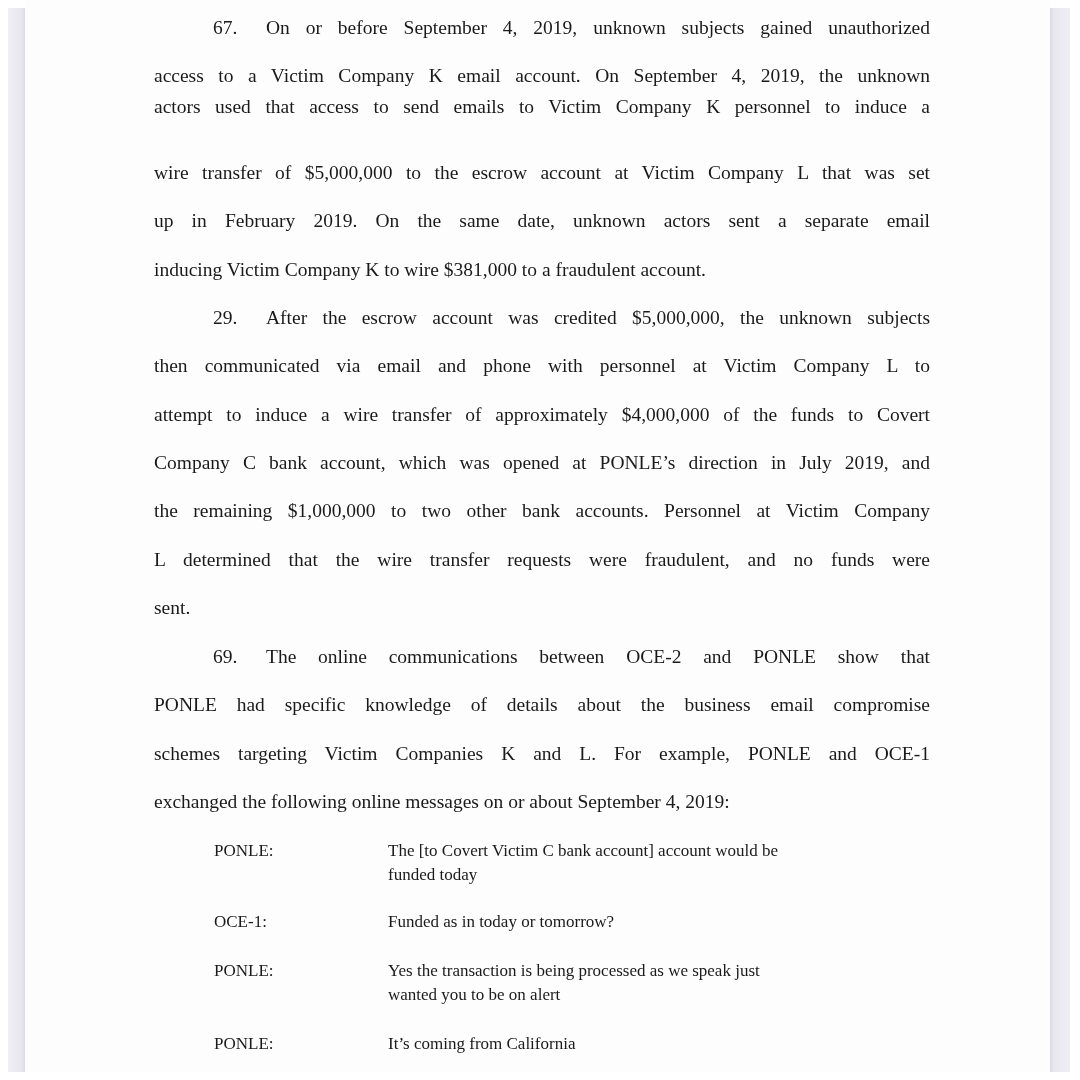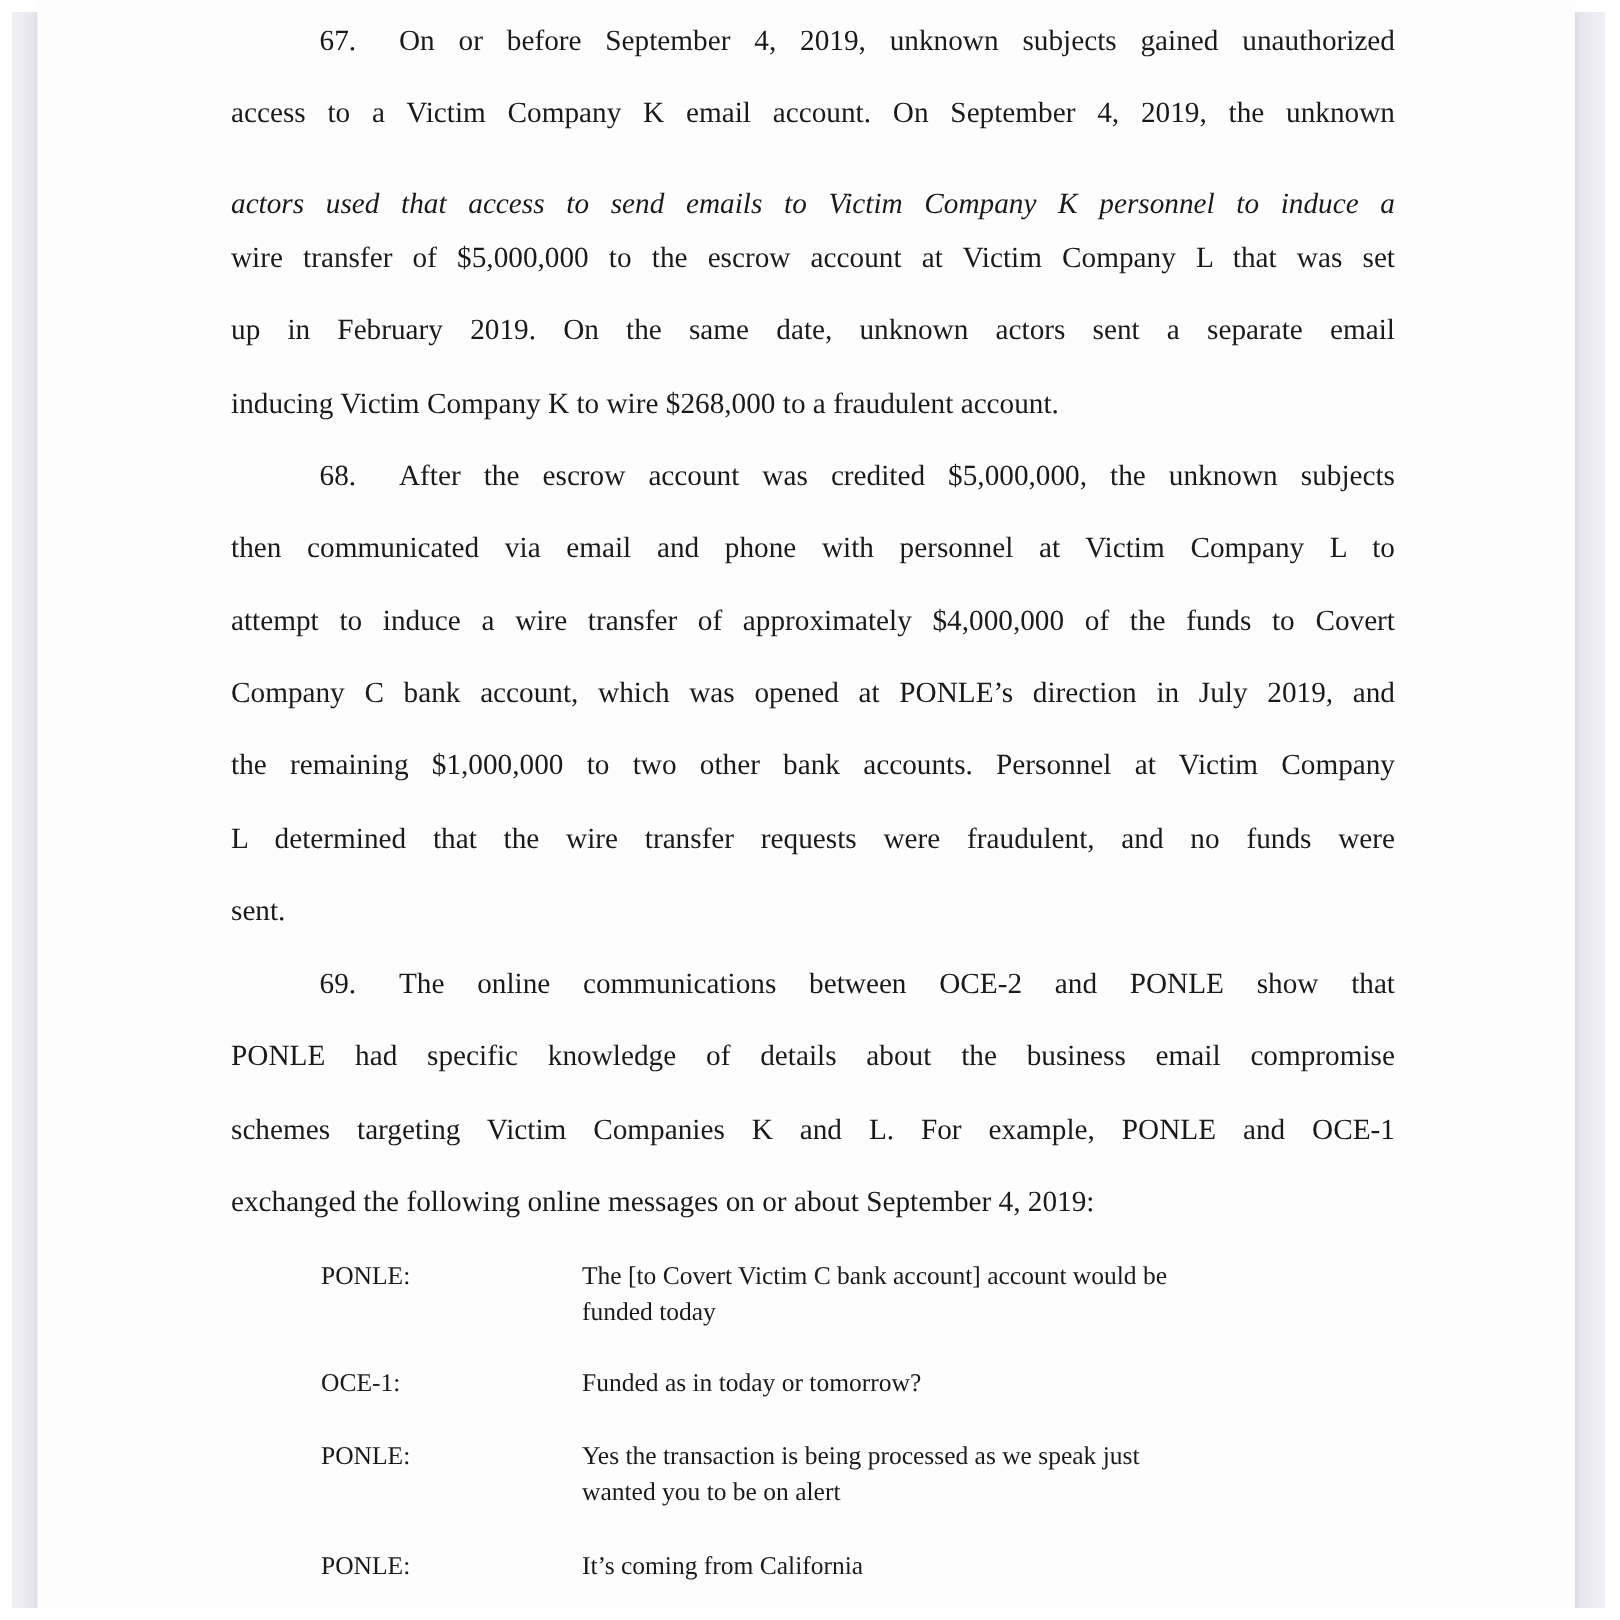--- a/index.html
+++ b/index.html
@@ -45,7 +45,7 @@
 <div class="para" style="top:16px;">
   <div class="line indent" style="top:0px;"><span class="num">67.</span><span>On or before September 4, 2019, unknown subjects gained unauthorized</span></div>
   <div class="line" style="top:48px;">access to a Victim Company K email account. On September 4, 2019, the unknown</div>
-  <div class="line" style="top:109px;font-style:italic;">actors used that access to send emails to Victim Company K personnel to induce a</div>
+  <div class="line" style="top:79px;">actors used that access to send emails to Victim Company K personnel to induce a</div>
   <div class="line" style="top:145px;">wire transfer of $5,000,000 to the escrow account at Victim Company L that was set</div>
   <div class="line" style="top:193px;">up in February 2019. On the same date, unknown actors sent a separate email</div>
   <div class="line last" style="top:242px;">inducing Victim Company K to wire $268,000 to a fraudulent account.</div>

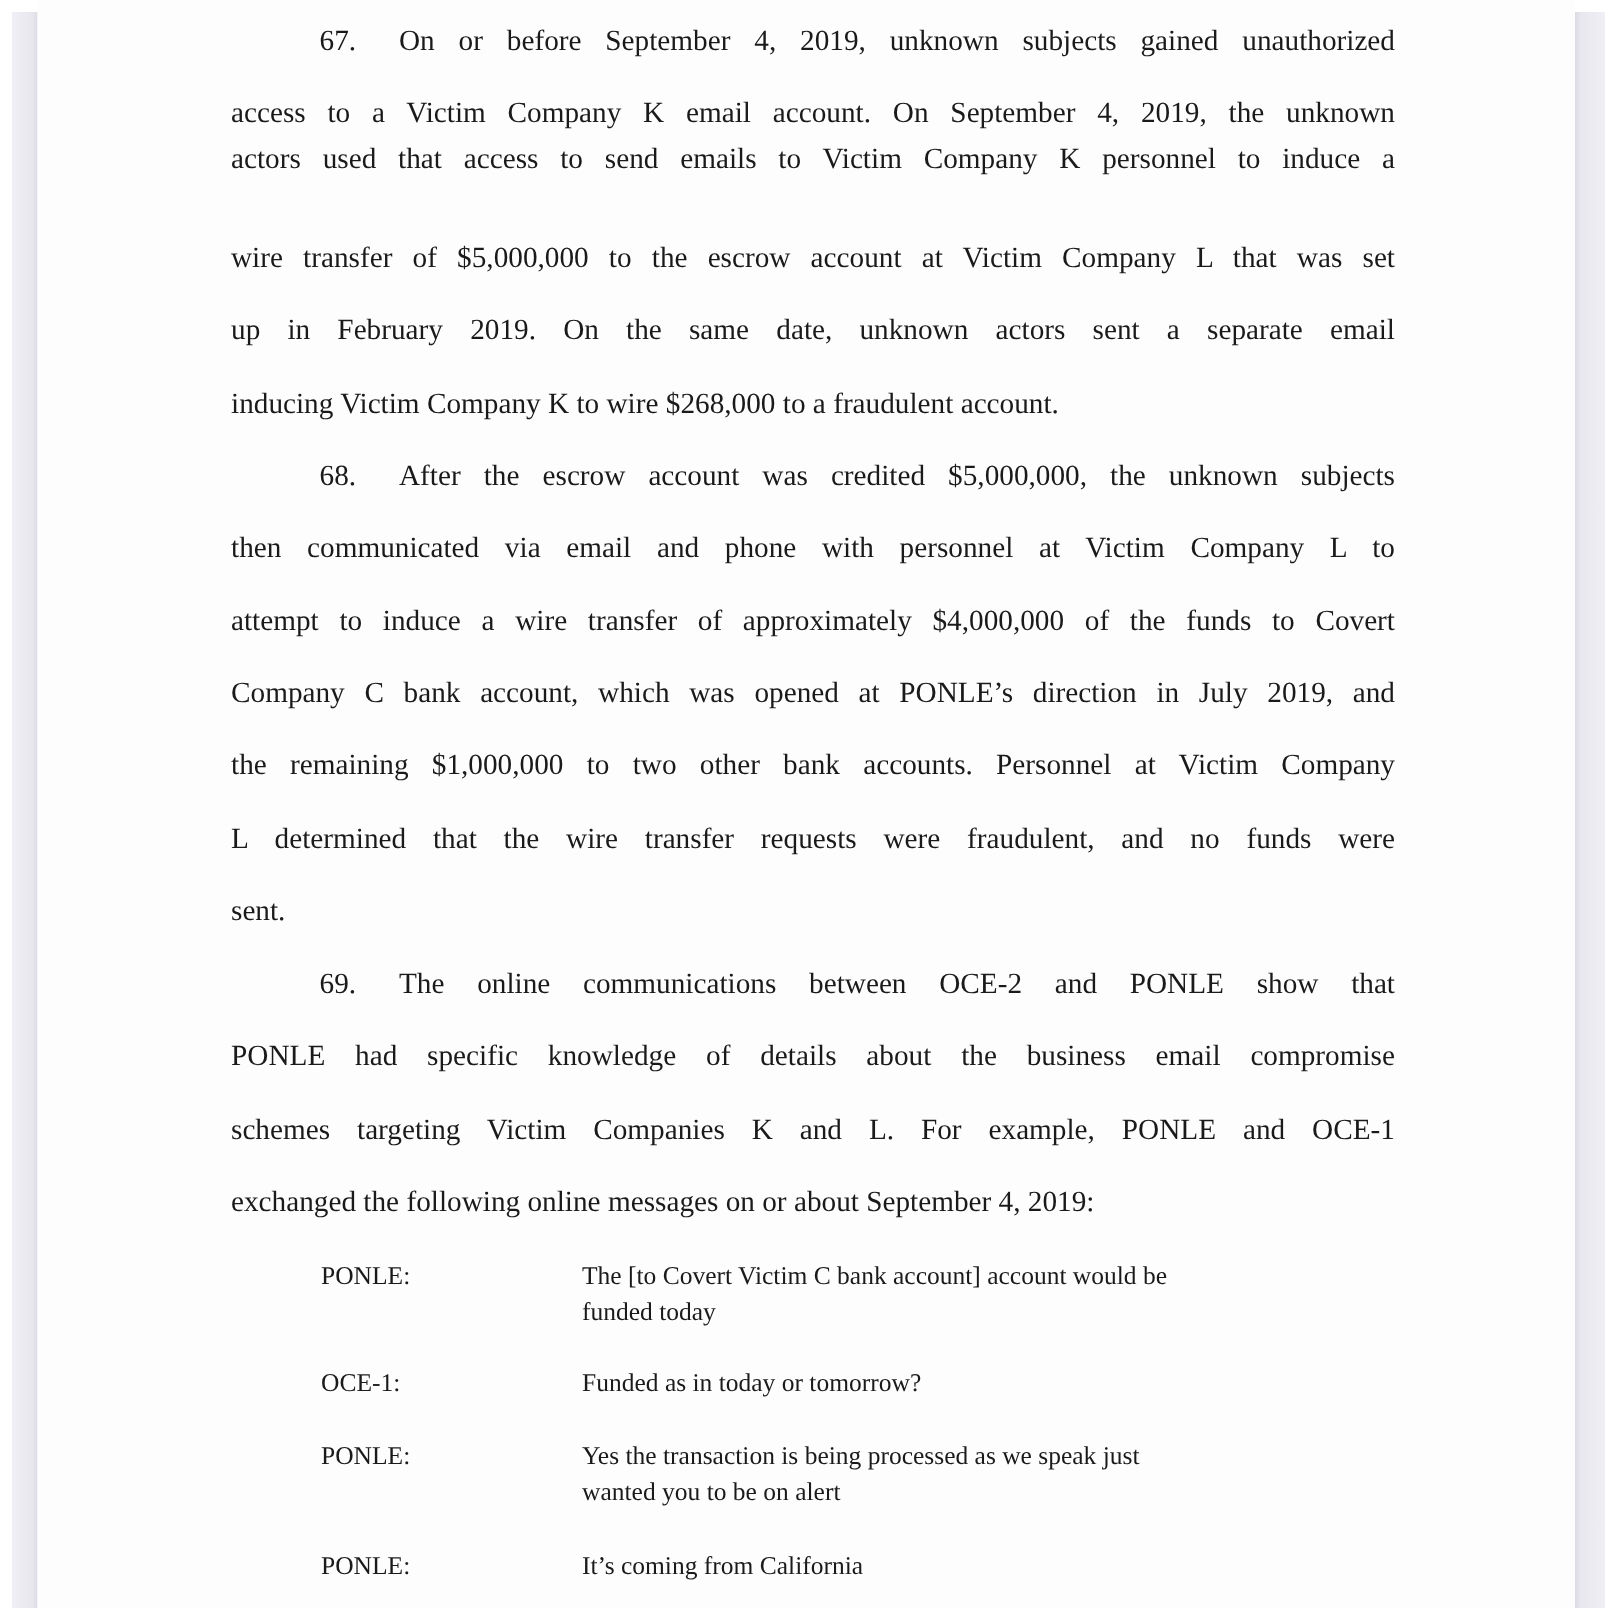--- a/index.html
+++ b/index.html
@@ -48,7 +48,7 @@
   <div class="line" style="top:79px;">actors used that access to send emails to Victim Company K personnel to induce a</div>
   <div class="line" style="top:145px;">wire transfer of $5,000,000 to the escrow account at Victim Company L that was set</div>
   <div class="line" style="top:193px;">up in February 2019. On the same date, unknown actors sent a separate email</div>
-  <div class="line last" style="top:242px;">inducing Victim Company K to wire $268,000 to a fraudulent account.</div>
+  <div class="line last" style="top:242px;">inducing Victim Company K to wire $381,000 to a fraudulent account.</div>
 </div>
 
 <div class="para" style="top:306px;">

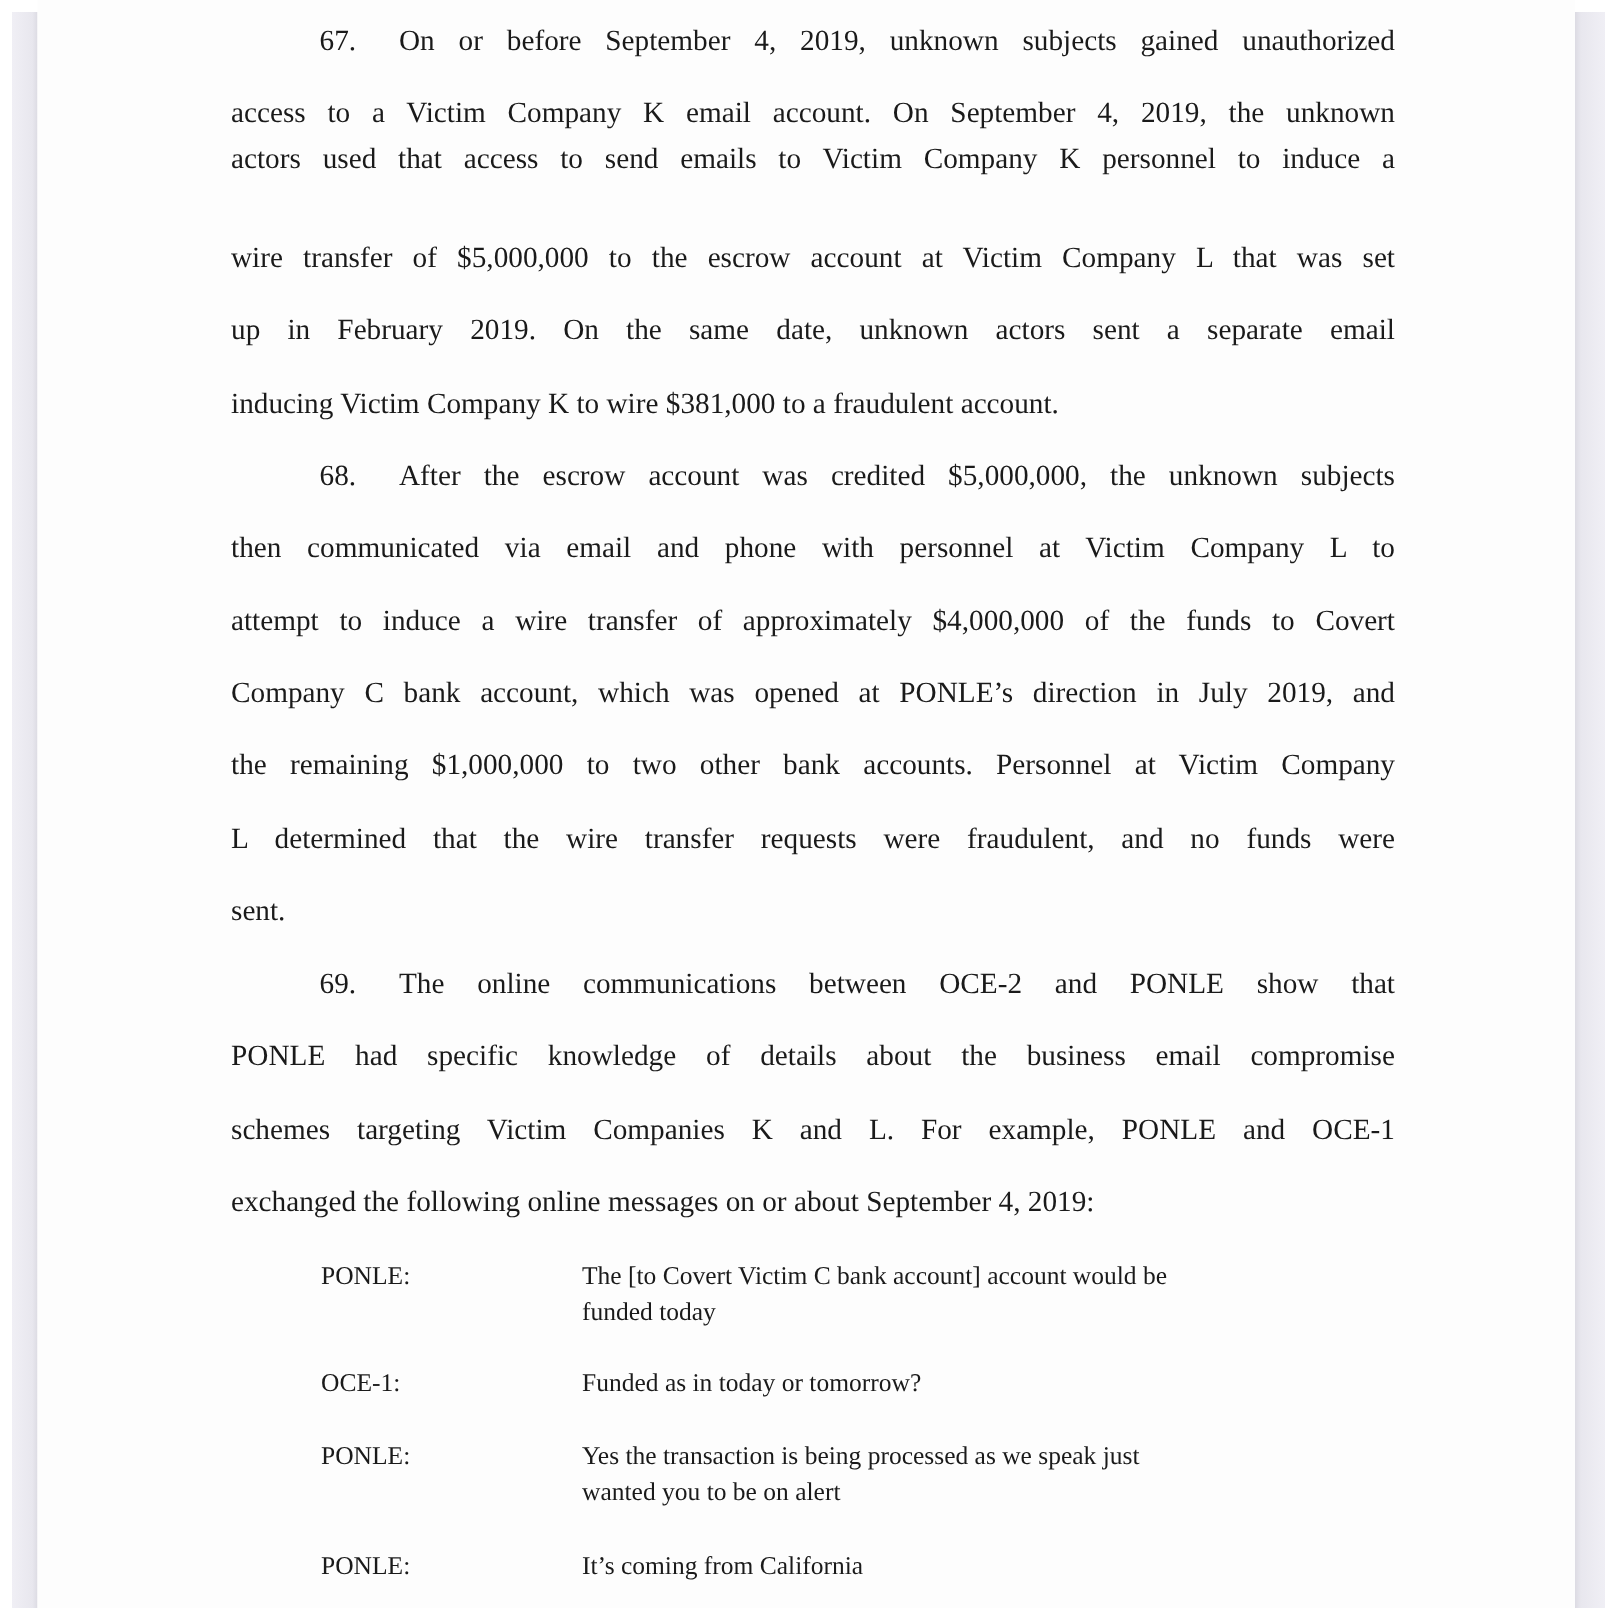--- a/index.html
+++ b/index.html
@@ -52,7 +52,7 @@
 </div>
 
 <div class="para" style="top:306px;">
-  <div class="line indent" style="top:0px;"><span class="num">68.</span><span>After the escrow account was credited $5,000,000, the unknown subjects</span></div>
+  <div class="line indent" style="top:0px;"><span class="num">29.</span><span>After the escrow account was credited $5,000,000, the unknown subjects</span></div>
   <div class="line" style="top:48px;">then communicated via email and phone with personnel at Victim Company L to</div>
   <div class="line" style="top:97px;">attempt to induce a wire transfer of approximately $4,000,000 of the funds to Covert</div>
   <div class="line" style="top:145px;">Company C bank account, which was opened at PONLE’s direction in July 2019, and</div>

